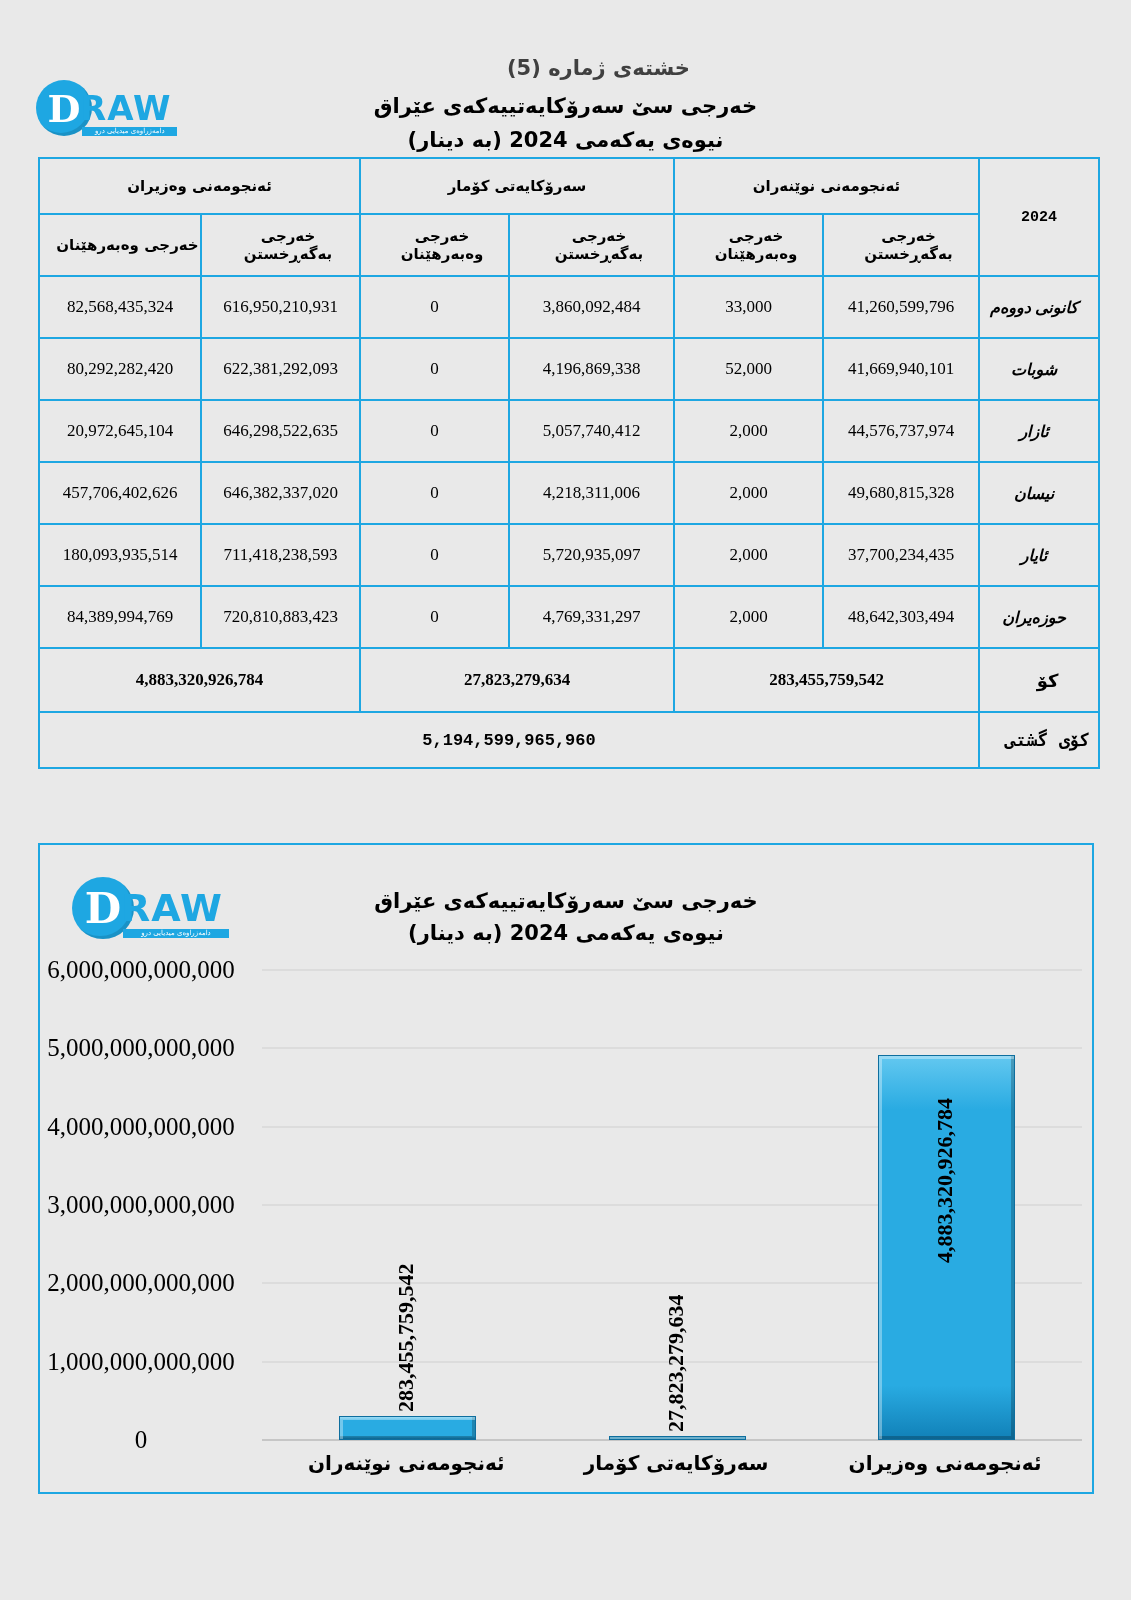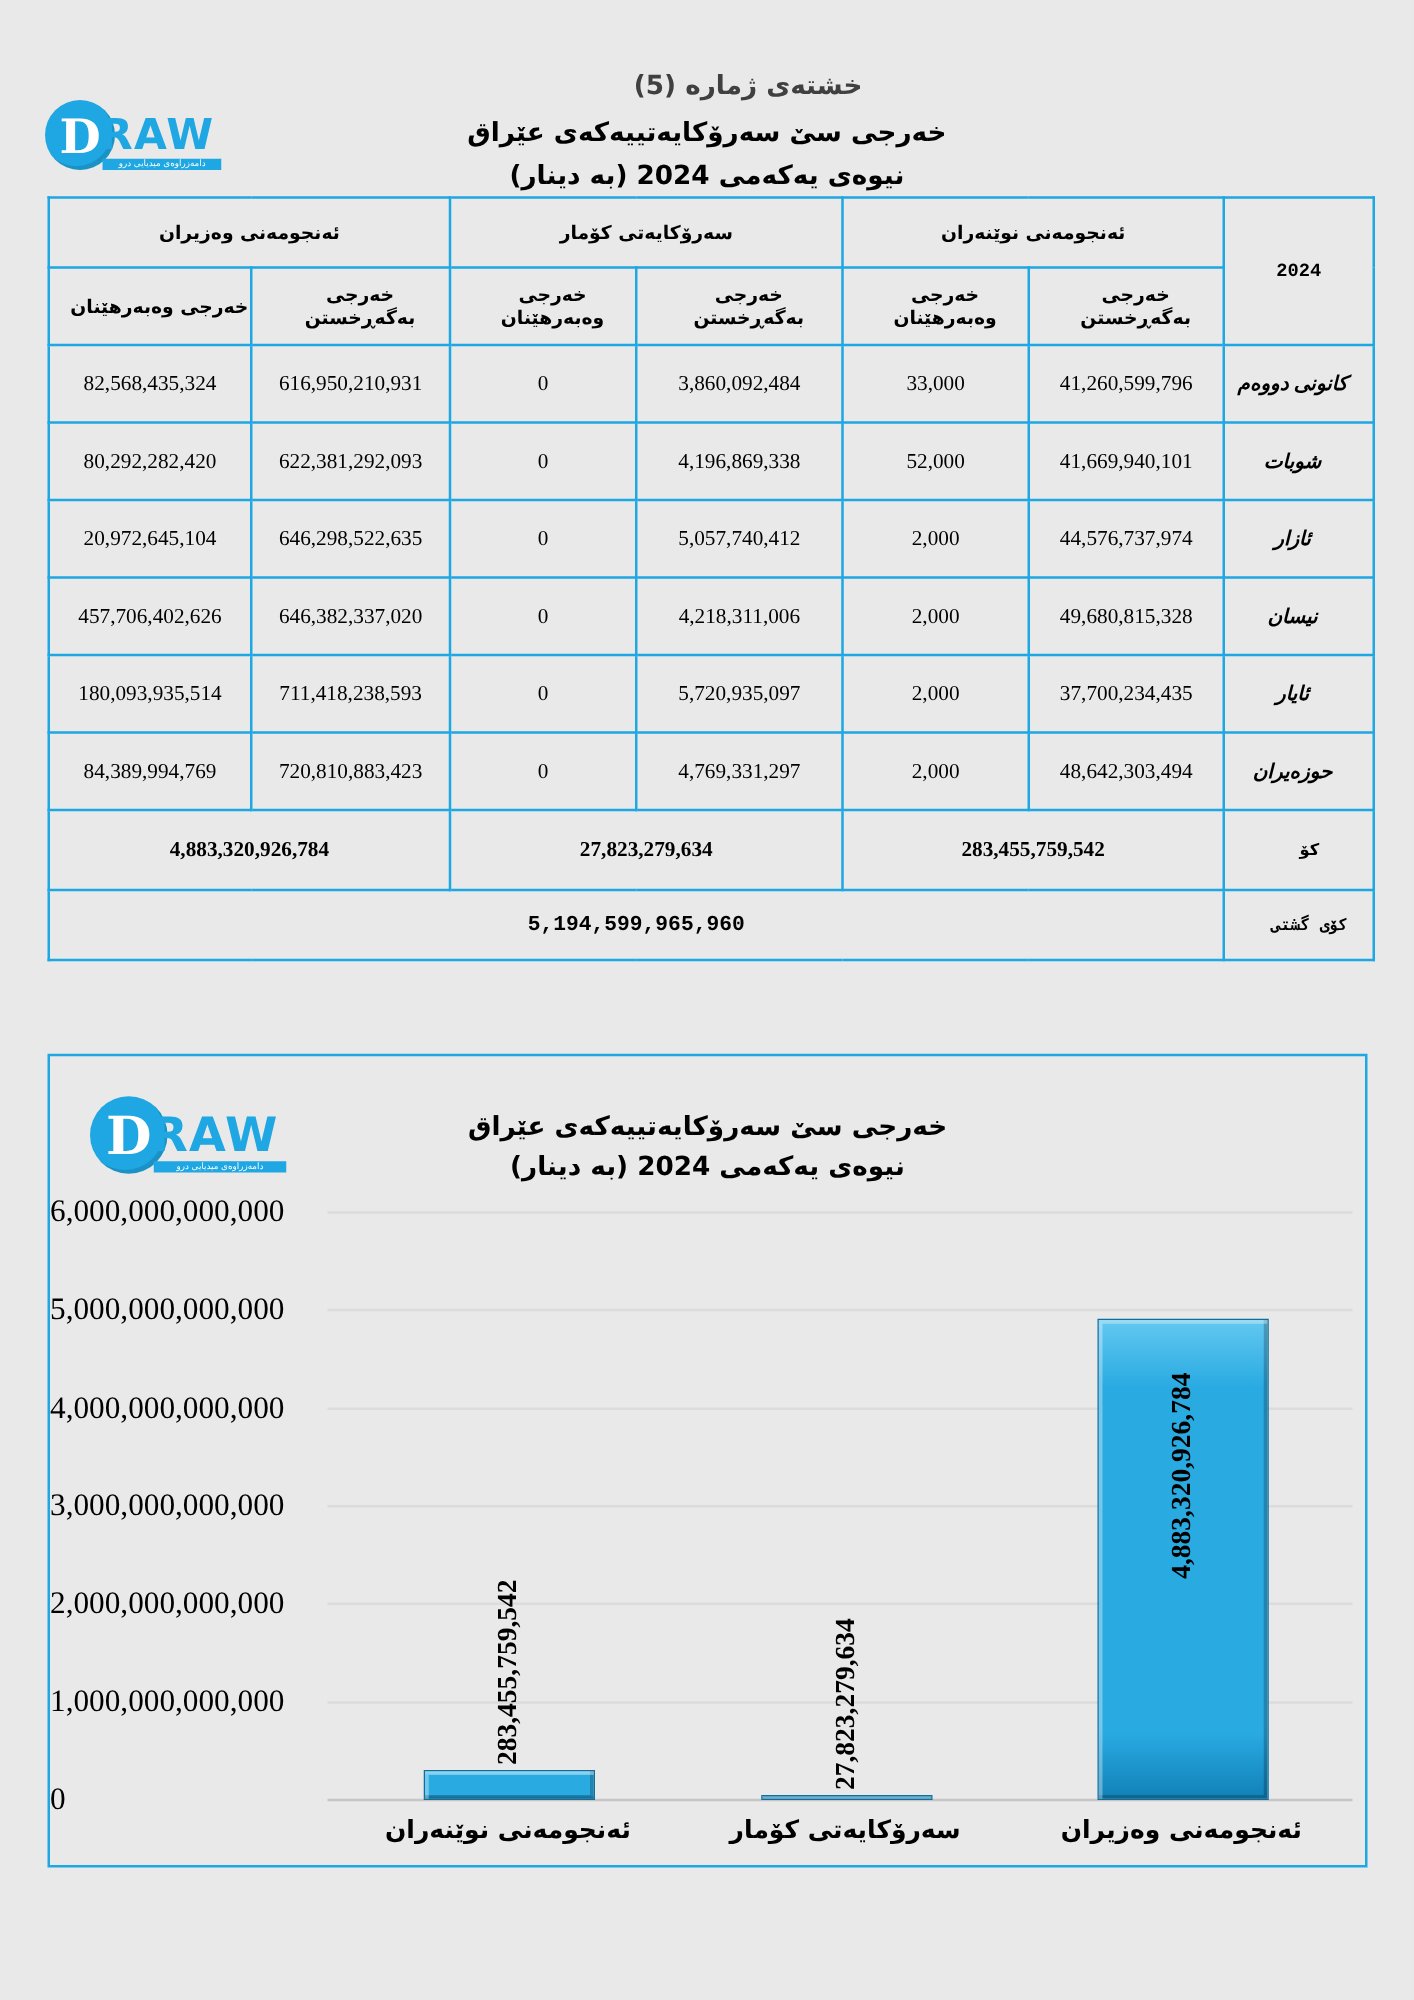--- a/index.html
+++ b/index.html
@@ -73,7 +73,7 @@
     font-family:"Liberation Serif","DejaVu Serif",serif;
     font-size:17px;font-weight:bold;
   }
-  .td-total-label{font-size:13px;font-weight:bold;padding-left:18px;}
+  .td-total-label{font-size:18px;font-weight:bold;padding-left:18px;}
   .td-grand{height:52px;font-family:Liberation Mono, monospace;}
 
   

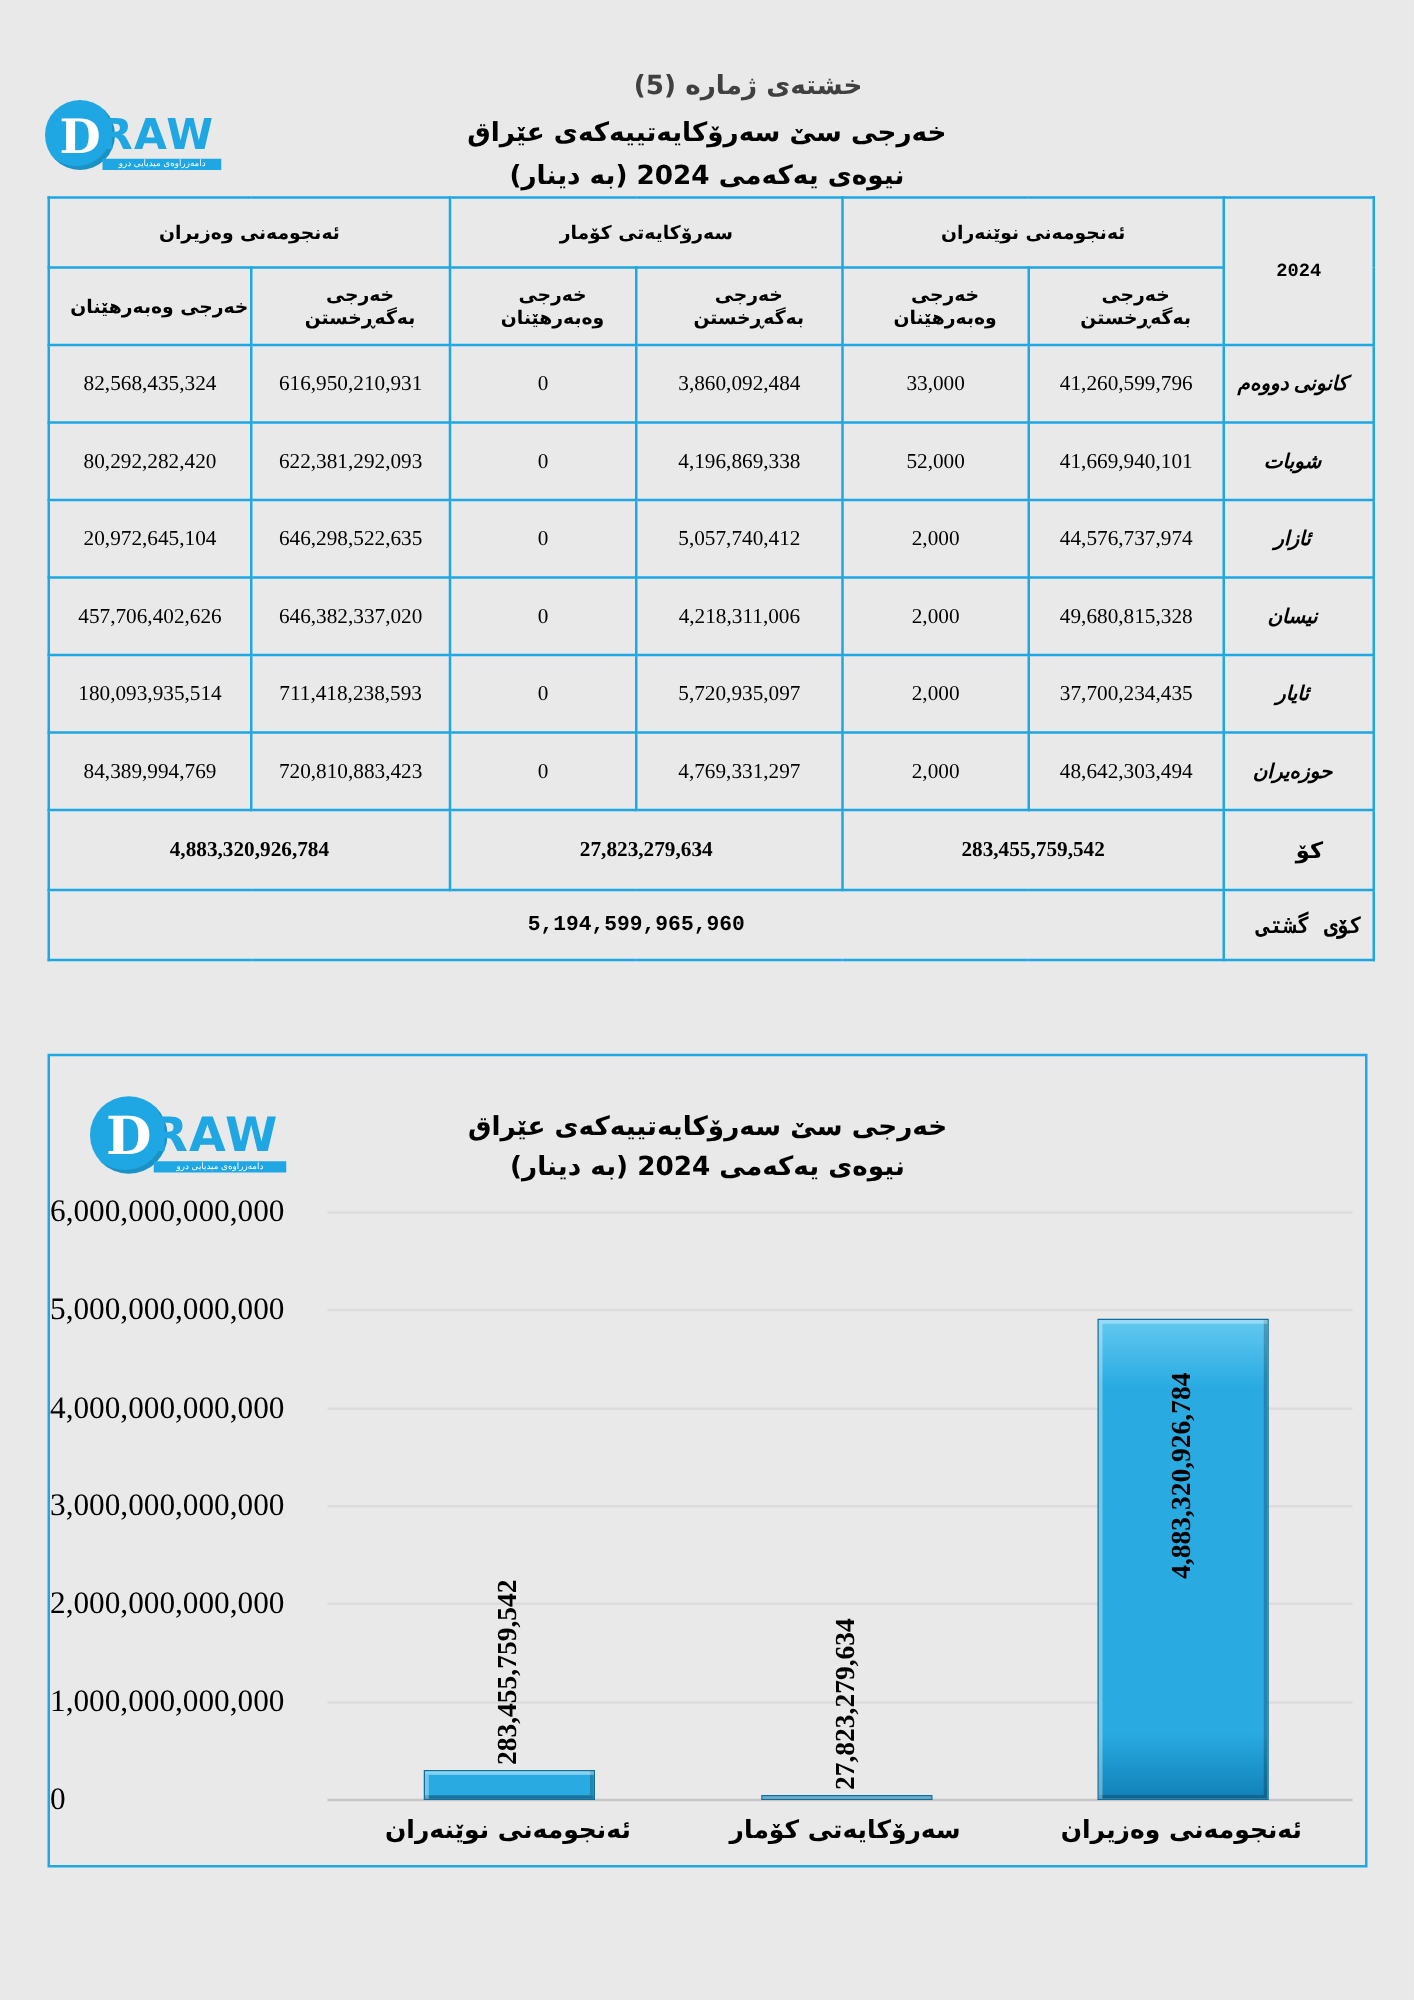--- a/index.html
+++ b/index.html
@@ -89,7 +89,7 @@
   .yaxis{position:absolute;left:0;top:125px;width:208px;height:470px;}
   .ytick{
     position:absolute;right:6px;width:202px;
-    text-align:left;
+    text-align:center;
     font-family:"Liberation Serif","DejaVu Serif",serif;
     font-size:25px;line-height:28px;
     white-space:nowrap;

